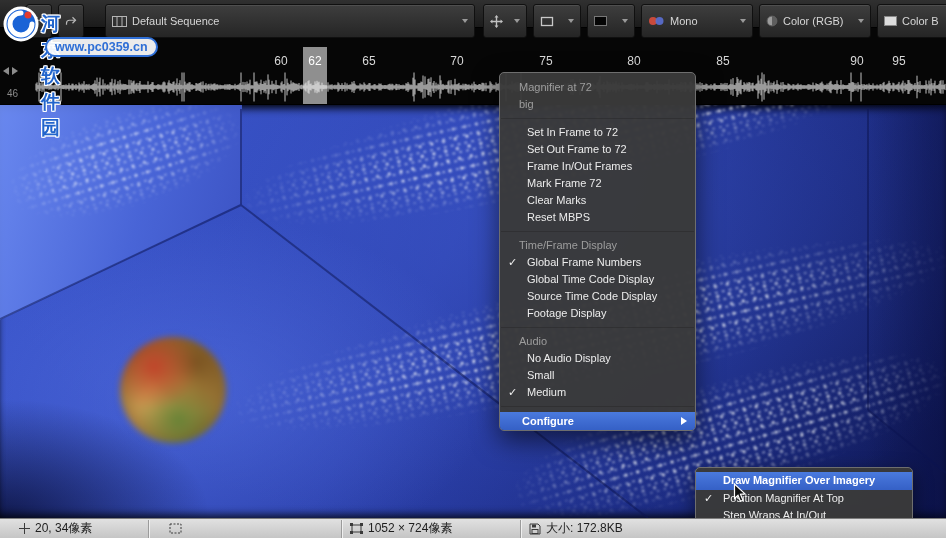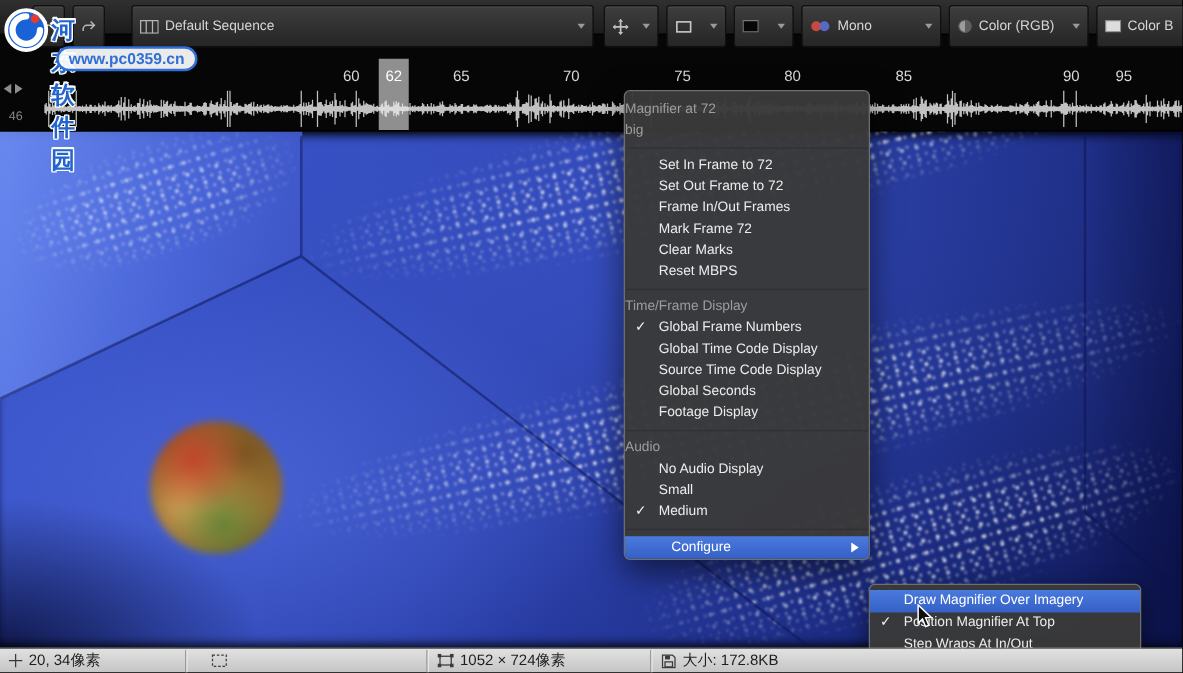--- a/index.html
+++ b/index.html
@@ -65,7 +65,7 @@
   .cmenu{position:absolute;left:499px;top:72px;width:197px;padding:6px 0 0 0;
     background:rgba(58,58,58,.97);border:1px solid #6e6e6e;border-radius:5px;
     box-shadow:0 10px 26px rgba(0,0,0,.55);z-index:80;font-size:11px}
-  .mh{height:17px;line-height:17px;color:#9d9d9d}
+  .mh{height:17px;line-height:17px;padding-left:19px;color:#9d9d9d}
   .mi{position:relative;height:17px;line-height:17px;padding-left:27px;color:#ececec;cursor:default}
   .mi.checked::before{content:"✓";position:absolute;left:8px;top:0;color:#f2f2f2;font-size:11px}
   .sep{height:1px;margin:5px 1px;background:rgba(0,0,0,.45);border-bottom:1px solid rgba(255,255,255,.08)}

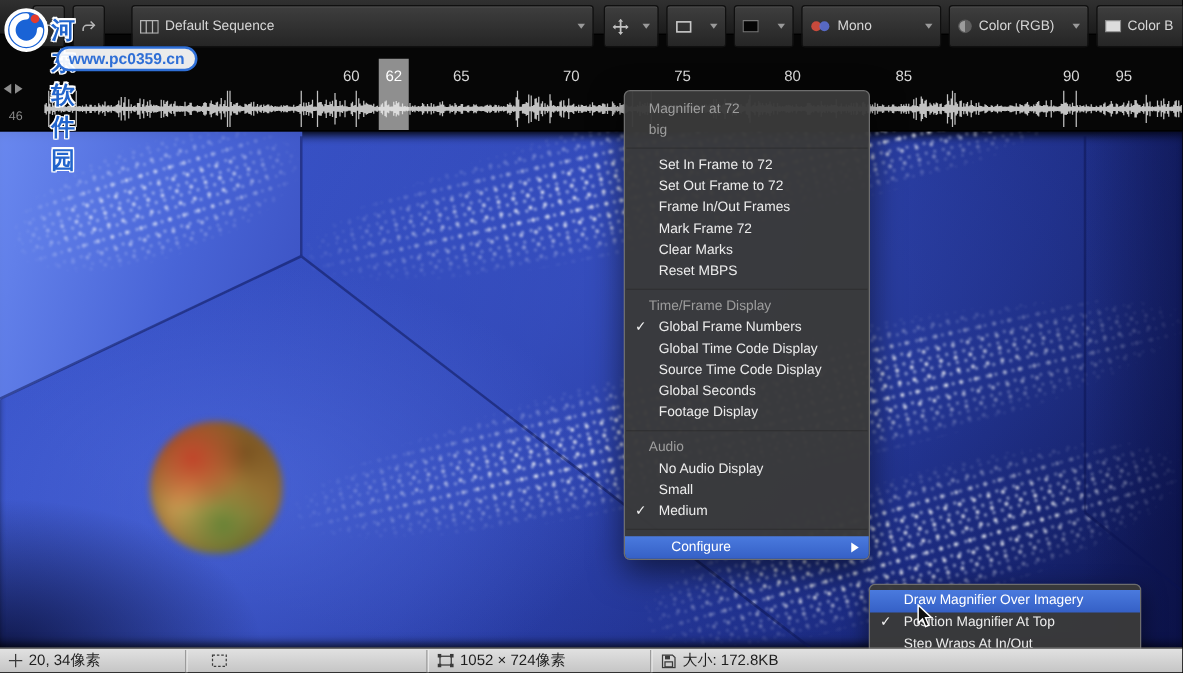--- a/index.html
+++ b/index.html
@@ -269,7 +269,6 @@
   <div class="mi checked">Global Frame Numbers</div>
   <div class="mi">Global Time Code Display</div>
   <div class="mi">Source Time Code Display</div>
-  <div class="mi">Global Seconds</div>
   <div class="mi">Footage Display</div>
   <div class="sep"></div>
   <div class="mh">Audio</div>

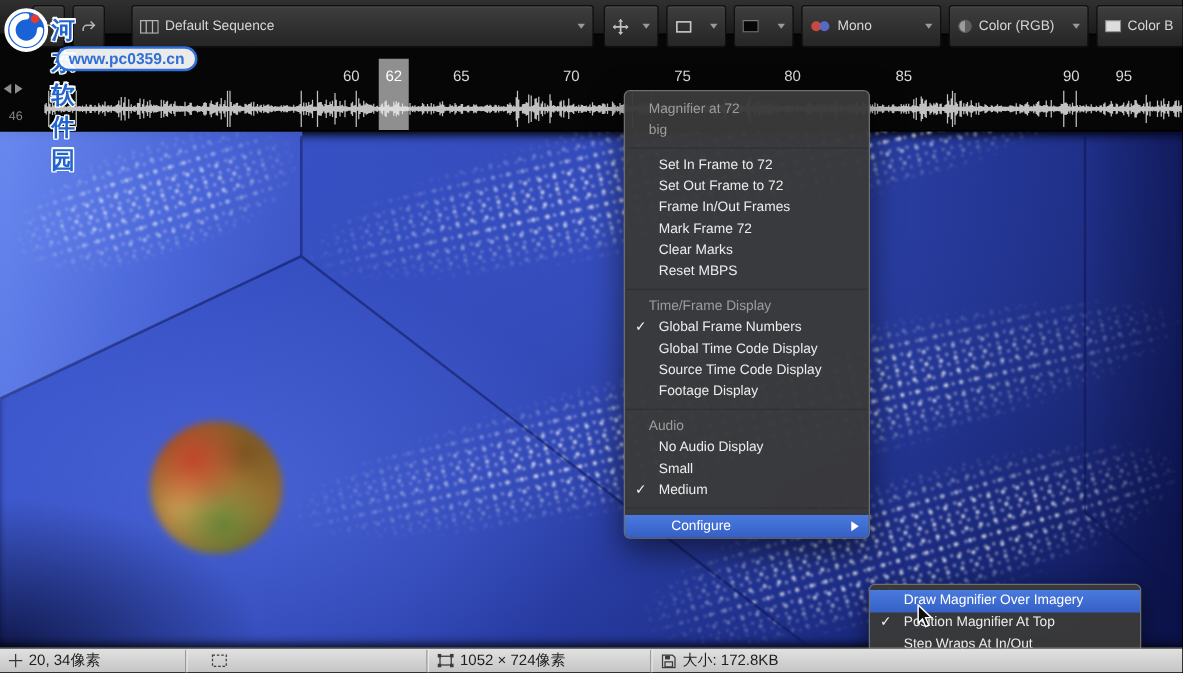--- a/index.html
+++ b/index.html
@@ -69,8 +69,8 @@
   .mi{position:relative;height:17px;line-height:17px;padding-left:27px;color:#ececec;cursor:default}
   .mi.checked::before{content:"✓";position:absolute;left:8px;top:0;color:#f2f2f2;font-size:11px}
   .sep{height:1px;margin:5px 1px;background:rgba(0,0,0,.45);border-bottom:1px solid rgba(255,255,255,.08)}
-  .mi.configure{height:18px;line-height:18px;padding-left:37px;margin-top:5px;border-radius:0 0 4px 4px;
-    background:linear-gradient(#4a7ade,#3560c6);color:#fff;font-weight:normal}
+  .mi.configure{height:18px;line-height:18px;padding-left:22px;margin-top:5px;border-radius:0 0 4px 4px;
+    background:linear-gradient(#4a7ade,#3560c6);color:#fff;font-weight:bold}
   .subarrow{position:absolute;right:8px;top:5px;width:0;height:0;
     border-top:4px solid transparent;border-bottom:4px solid transparent;border-left:6px solid #fff}
   .smenu{position:absolute;left:695px;top:467px;width:218px;height:64px;padding-top:4px;overflow:hidden;

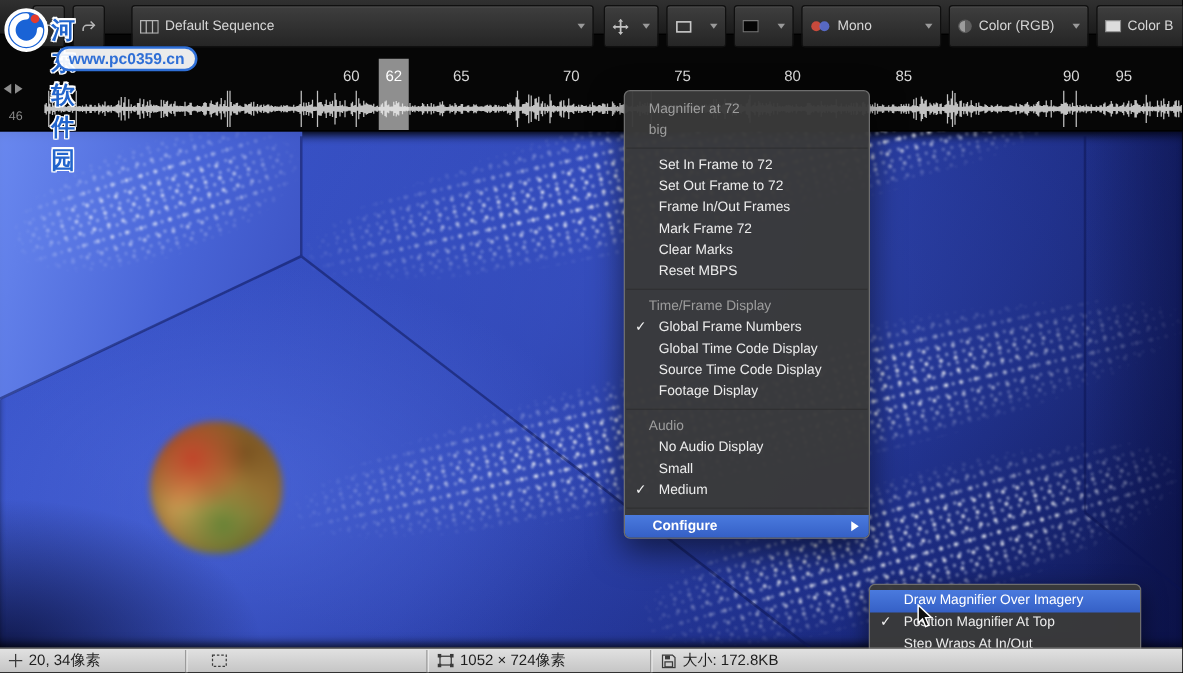--- a/index.html
+++ b/index.html
@@ -77,7 +77,7 @@
     background:rgba(58,58,58,.97);border:1px solid #6e6e6e;border-radius:5px 5px 0 0;
     box-shadow:0 6px 18px rgba(0,0,0,.5);z-index:82;font-size:11px}
   .smenu .mi{height:17.5px;line-height:17.5px}
-  .smenu .mi.highlight{background:linear-gradient(#4a7ade,#3560c6);color:#fff;font-weight:normal}
+  .smenu .mi.highlight{background:linear-gradient(#4a7ade,#3560c6);color:#fff;font-weight:bold}
 
   
   .statusbar{position:absolute;left:0;bottom:0;width:946px;height:20px;

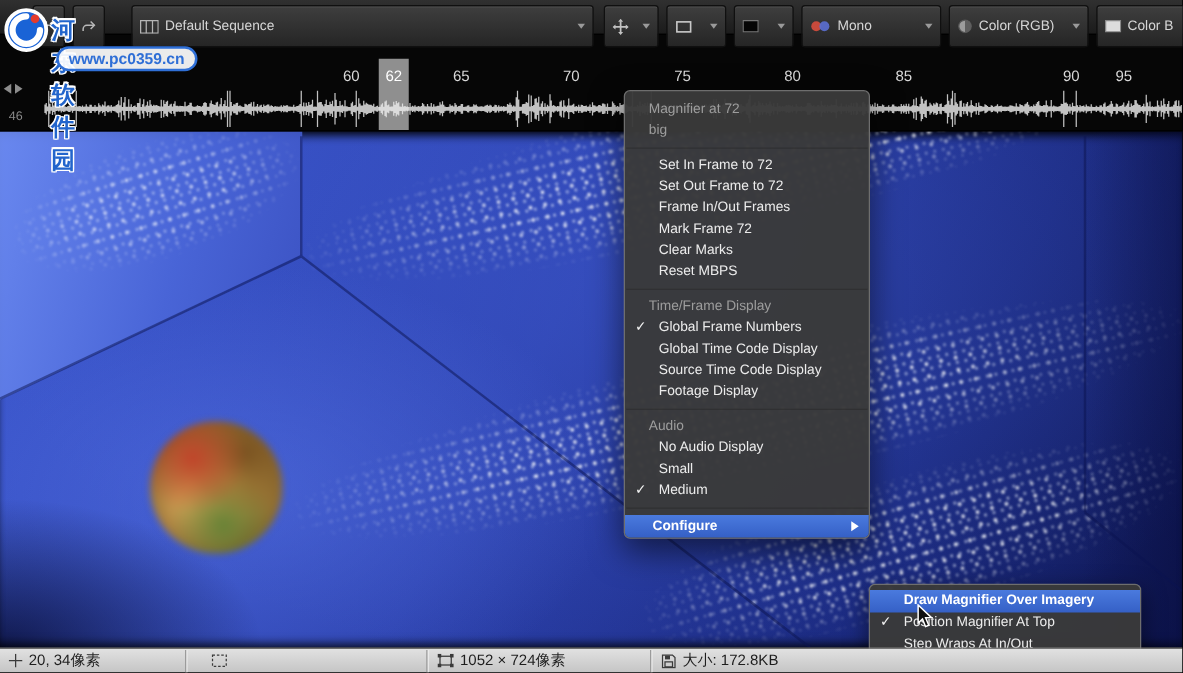--- a/index.html
+++ b/index.html
@@ -210,7 +210,7 @@
 </div>
 
 <div class="statusbar">
-  <div class="sb-item" style="left:7px">
+  <div class="sb-item" style="left:19px">
     <svg width="11" height="11">
         <path d="M5.5 0V11 M0 5.5H11" stroke="#3a3a3a"></path>
       </svg>

